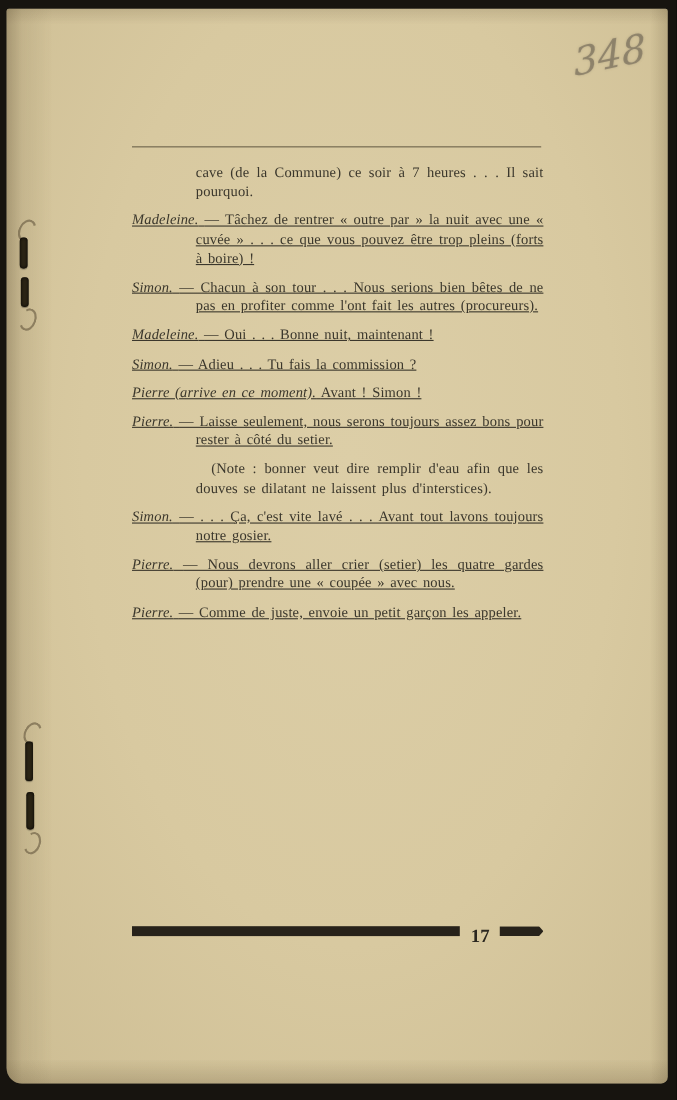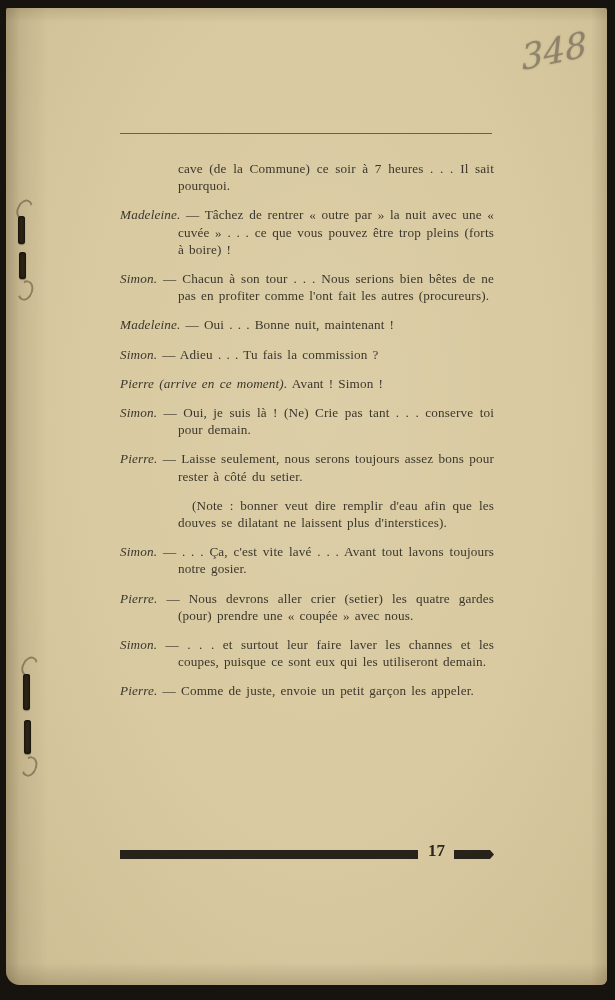--- a/index.html
+++ b/index.html
@@ -49,7 +49,7 @@
     color:#3b372c; font-size:13.2px; line-height:17.2px;
     text-align:justify; word-spacing:1.6px; letter-spacing:0.15px;
   }
-  .textblock p { margin:12px 0 9px 0; }
+  .textblock p { margin:0 0 9px 0; }
   .hang { padding-left:58px; text-indent:-58px; }
   .cont { padding-left:58px; }
   .note { padding-left:58px; text-indent:14px; margin-top:-6px; }

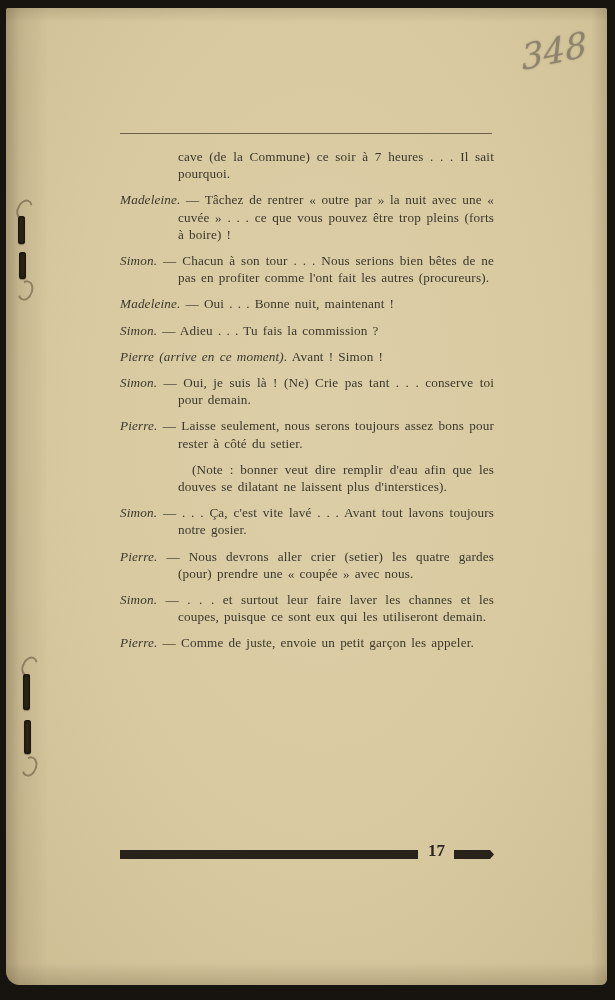--- a/index.html
+++ b/index.html
@@ -50,7 +50,7 @@
     text-align:justify; word-spacing:1.6px; letter-spacing:0.15px;
   }
   .textblock p { margin:0 0 9px 0; }
-  .hang { padding-left:58px; text-indent:-58px; }
+  .hang { padding-left:58px; text-indent:-58px;text-decoration:underline; }
   .cont { padding-left:58px; }
   .note { padding-left:58px; text-indent:14px; margin-top:-6px; }
   .speaker { font-style:italic; }

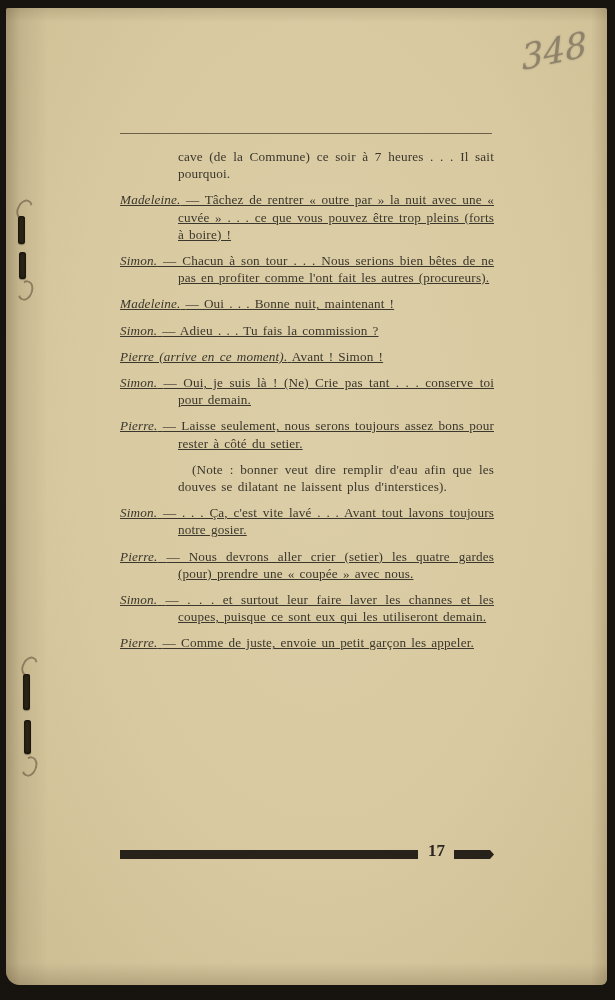--- a/index.html
+++ b/index.html
@@ -96,7 +96,6 @@
       <p class="hang"><span class="speaker">Madeleine.</span> <span>— Oui . . .  Bonne nuit, maintenant !</span></p>
       <p class="hang"><span class="speaker">Simon.</span> <span>— Adieu . . .  Tu fais la commission ?</span></p>
       <p class="hang"><span class="speaker">Pierre (arrive en ce moment).</span> <span>Avant ! Simon !</span></p>
-      <p class="hang"><span class="speaker">Simon.</span> <span>— Oui, je suis là ! (Ne) Crie pas tant . . . conserve toi pour demain.</span></p>
       <p class="hang"><span class="speaker">Pierre.</span> <span>— Laisse seulement, nous serons toujours assez bons pour rester à côté du setier.</span></p>
       <p class="note"><span>(Note : </span><span class="term">bonner</span><span> veut dire remplir d'eau afin que les douves se dilatant ne laissent plus d'interstices).</span></p>
       <p class="hang"><span class="speaker">Simon.</span> <span>— . . . Ça, c'est vite lavé . . .  Avant tout lavons toujours notre gosier.</span></p>

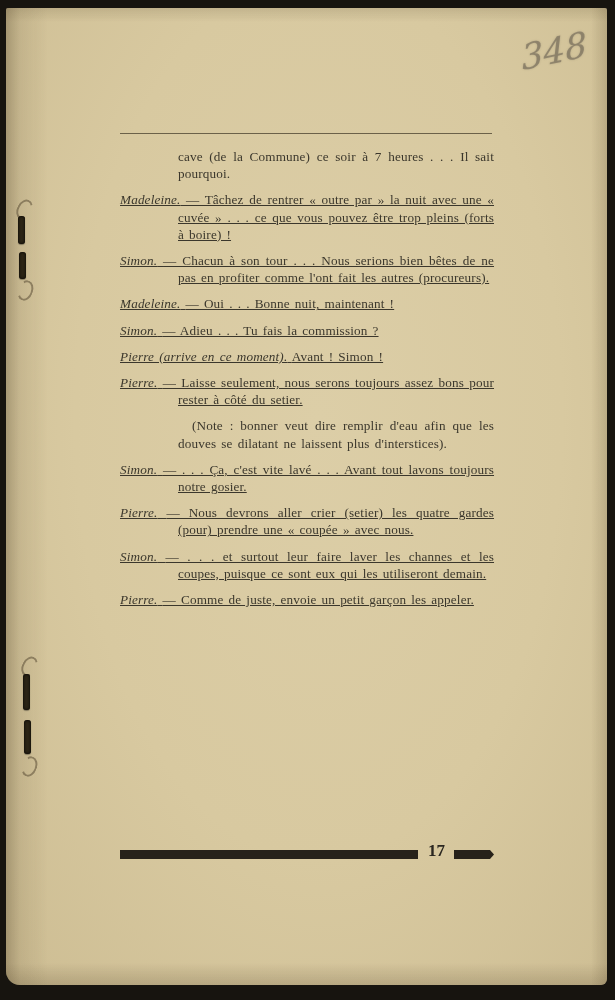--- a/index.html
+++ b/index.html
@@ -100,7 +100,6 @@
       <p class="note"><span>(Note : </span><span class="term">bonner</span><span> veut dire remplir d'eau afin que les douves se dilatant ne laissent plus d'interstices).</span></p>
       <p class="hang"><span class="speaker">Simon.</span> <span>— . . . Ça, c'est vite lavé . . .  Avant tout lavons toujours notre gosier.</span></p>
       <p class="hang"><span class="speaker">Pierre.</span> <span>— Nous devrons aller crier (setier) les quatre gardes (pour) prendre une « coupée » avec nous.</span></p>
-      <p class="hang"><span class="speaker">Simon.</span> <span>— . . . et surtout leur faire laver les channes et les coupes, puisque ce sont eux qui les utiliseront demain.</span></p>
       <p class="hang"><span class="speaker">Pierre.</span> <span>— Comme de juste, envoie un petit garçon les appeler.</span></p>
     </div>
 

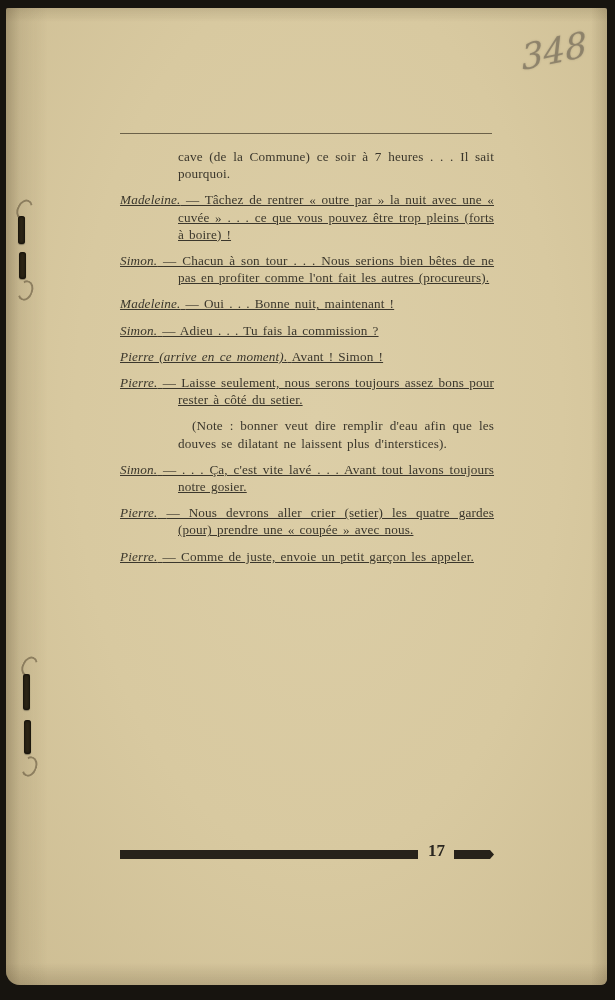--- a/index.html
+++ b/index.html
@@ -57,7 +57,7 @@
   .term { }
   .footer {
     position:absolute; left:114px; top:834px; width:374px;
-    display:flex; align-items:flex-end;
+    display:flex; align-items:flex-start;
   }
   .bar-long { flex:1; height:9px; background:#27221a; }
   .pageno {

